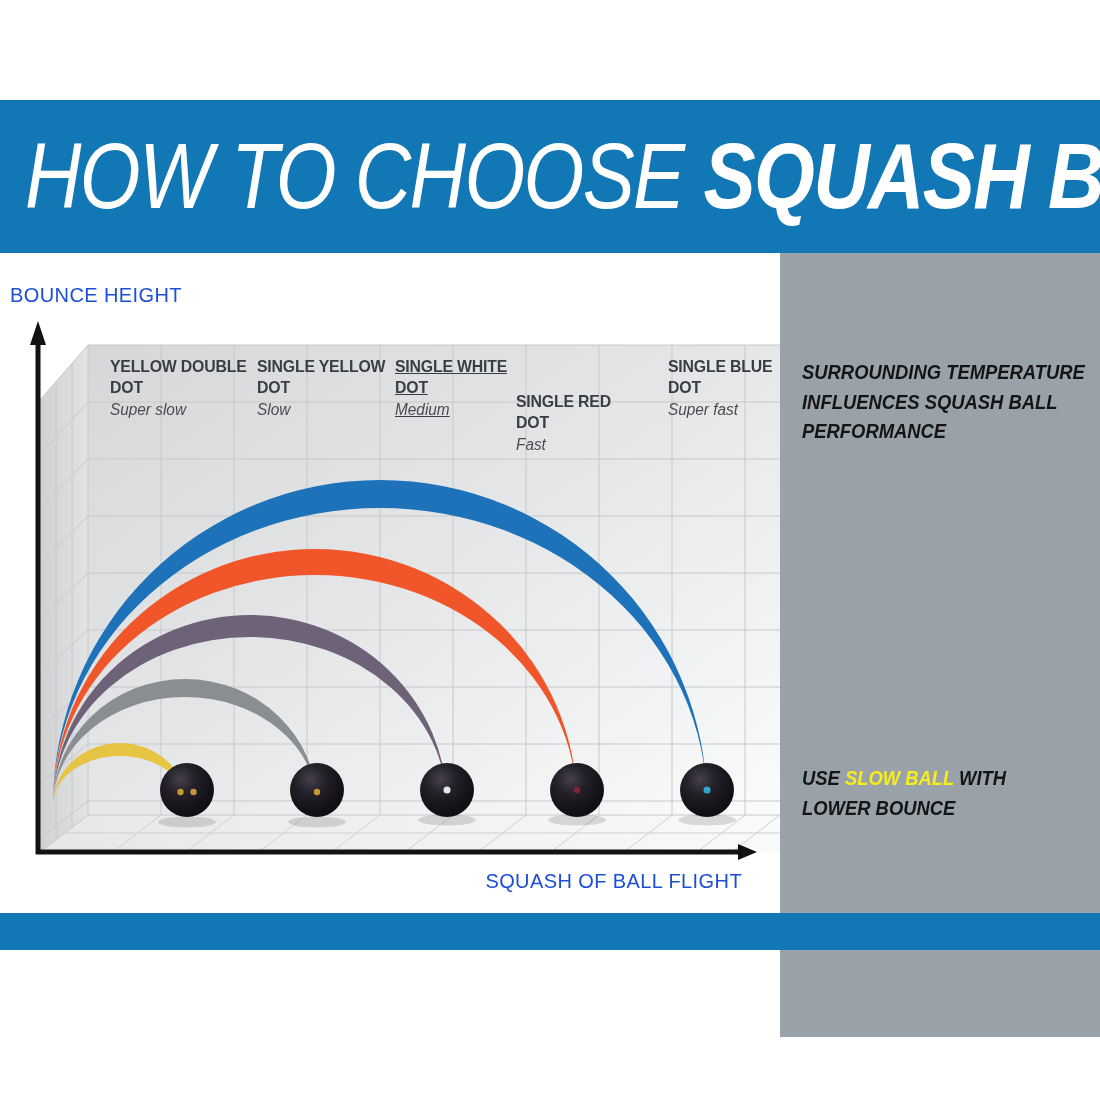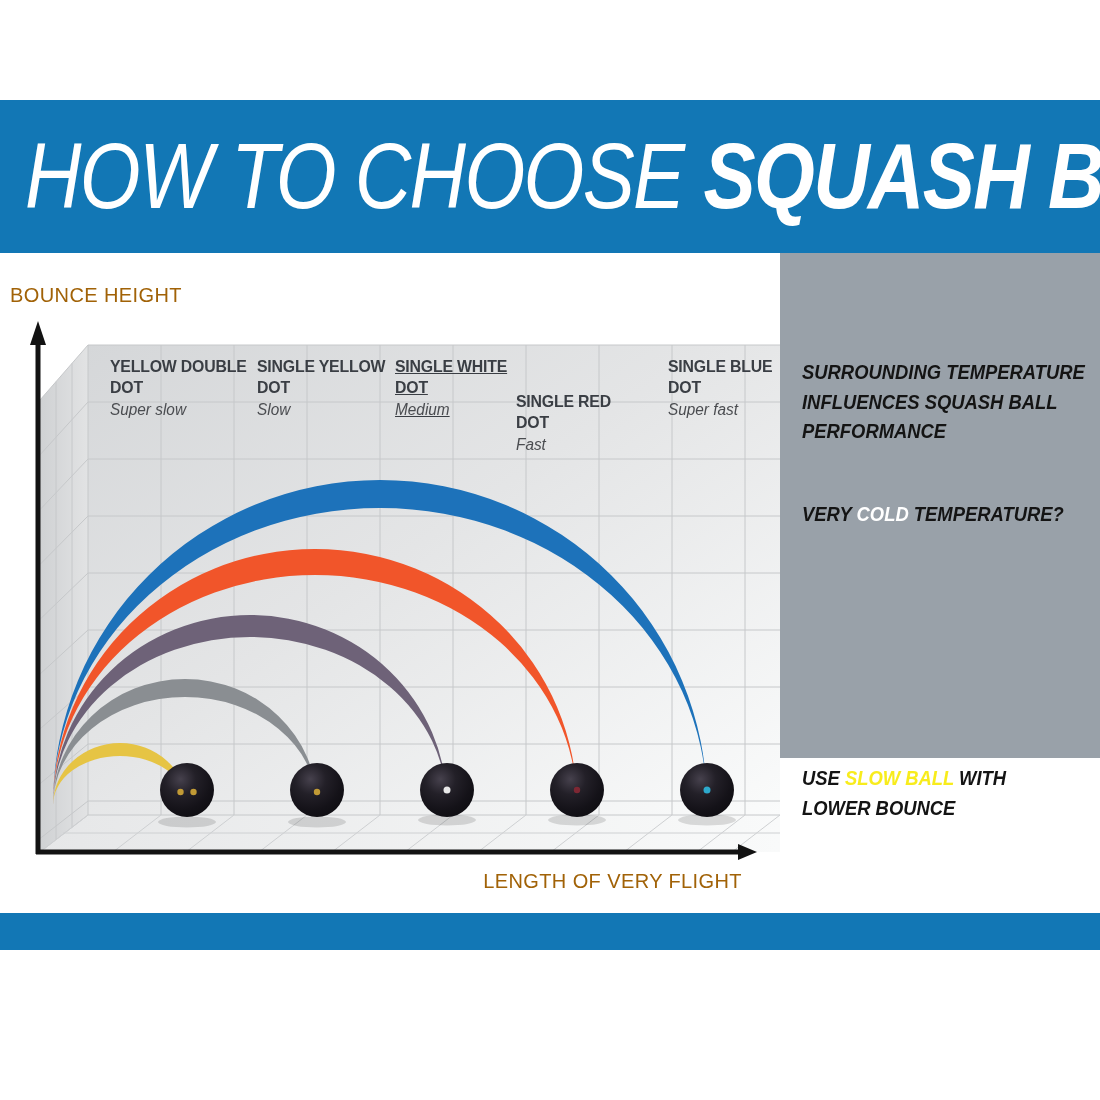--- a/index.html
+++ b/index.html
@@ -17,7 +17,7 @@
   
   .chart{position:absolute;left:0;top:253px;width:780px;height:660px;background:#ffffff;}
   .chart svg{position:absolute;left:0;top:0;}
-  .axis-label{position:absolute;color:#a16207;font-size:20px;letter-spacing:0.4px;}
+  .axis-label{position:absolute;color:#1d4ed8;font-size:20px;letter-spacing:0.4px;}
   .y-axis-label{left:10px;top:31px;}
   .x-axis-label{left:432px;top:617px;width:310px;text-align:right;}
   .ball-label{position:absolute;top:103px;width:140px;color:#3a3e44;}

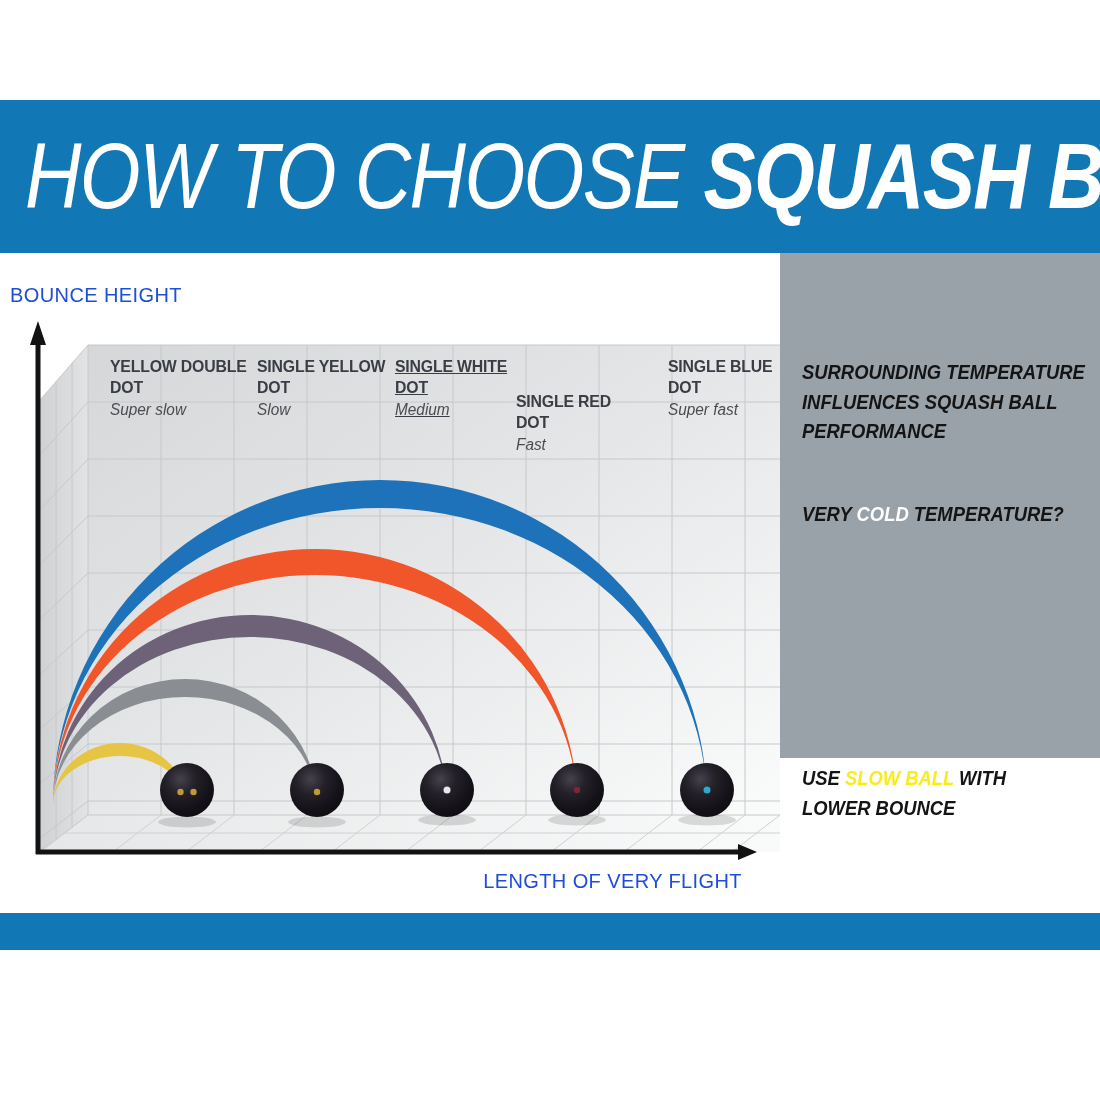--- a/index.html
+++ b/index.html
@@ -27,7 +27,7 @@
        transform:scaleX(0.96);transform-origin:left;white-space:nowrap;}
 
   
-  .panel{position:absolute;left:780px;top:253px;width:320px;height:505px;background:#99a1a9;}
+  .panel{position:absolute;left:780px;top:253px;width:320px;height:784px;background:#99a1a9;}
   .panel-block{position:absolute;left:22px;width:296px;color:#141414;
        font-weight:700;font-style:italic;font-size:20px;line-height:29.5px;}
   .panel-line{white-space:nowrap;transform:scaleX(0.92);transform-origin:left;}

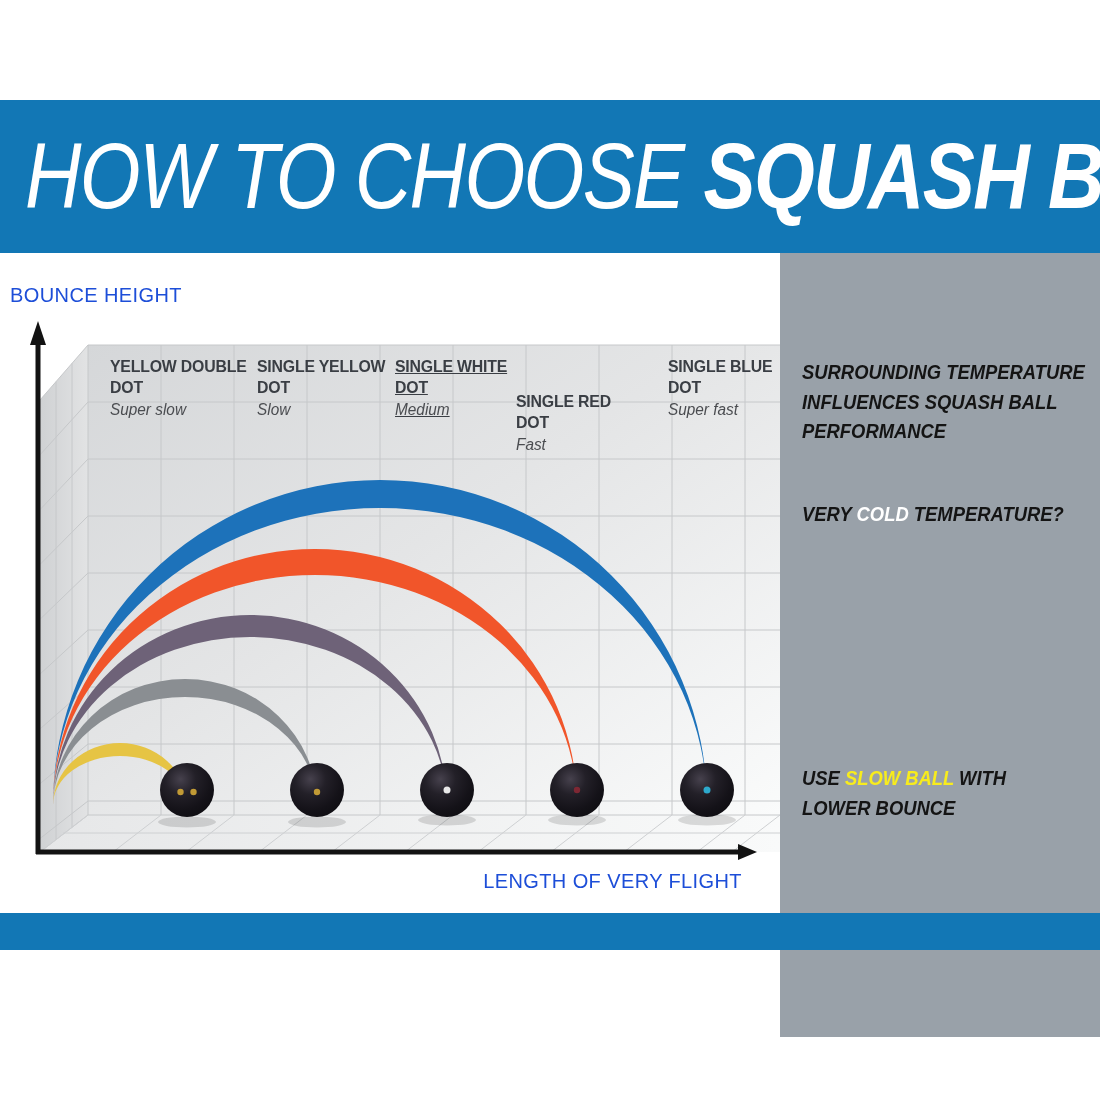--- a/index.html
+++ b/index.html
@@ -191,11 +191,6 @@
     <div class="panel-line">PERFORMANCE</div>
   </div>
 
-  <div class="panel-block pb-cold-q">
-    <div class="panel-line">
-      <span>VERY </span><span style="color: rgb(255, 255, 255);">COLD</span><span> TEMPERATURE?</span>
-    </div>
-  </div>
 
 
 

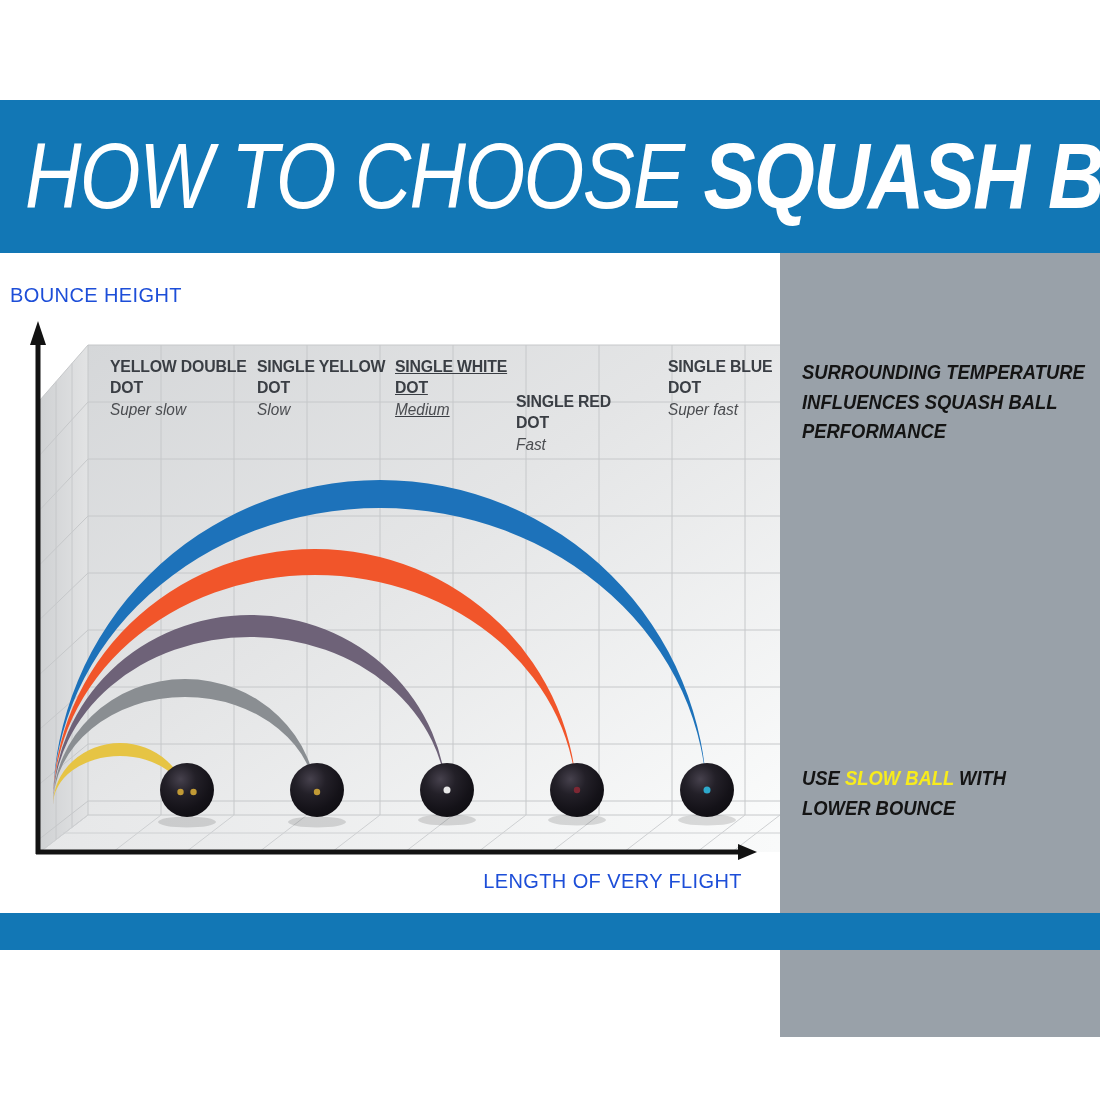--- a/index.html
+++ b/index.html
@@ -155,7 +155,7 @@
   </svg>
 
   <div class="axis-label y-axis-label">BOUNCE HEIGHT</div>
-  <div class="axis-label x-axis-label">LENGTH OF VERY FLIGHT</div>
+  <div class="axis-label x-axis-label">SQUASH OF BALL FLIGHT</div>
 
   <div class="ball-label" style="left:110px;">
     <div class="ball-name">YELLOW DOUBLE</div>

